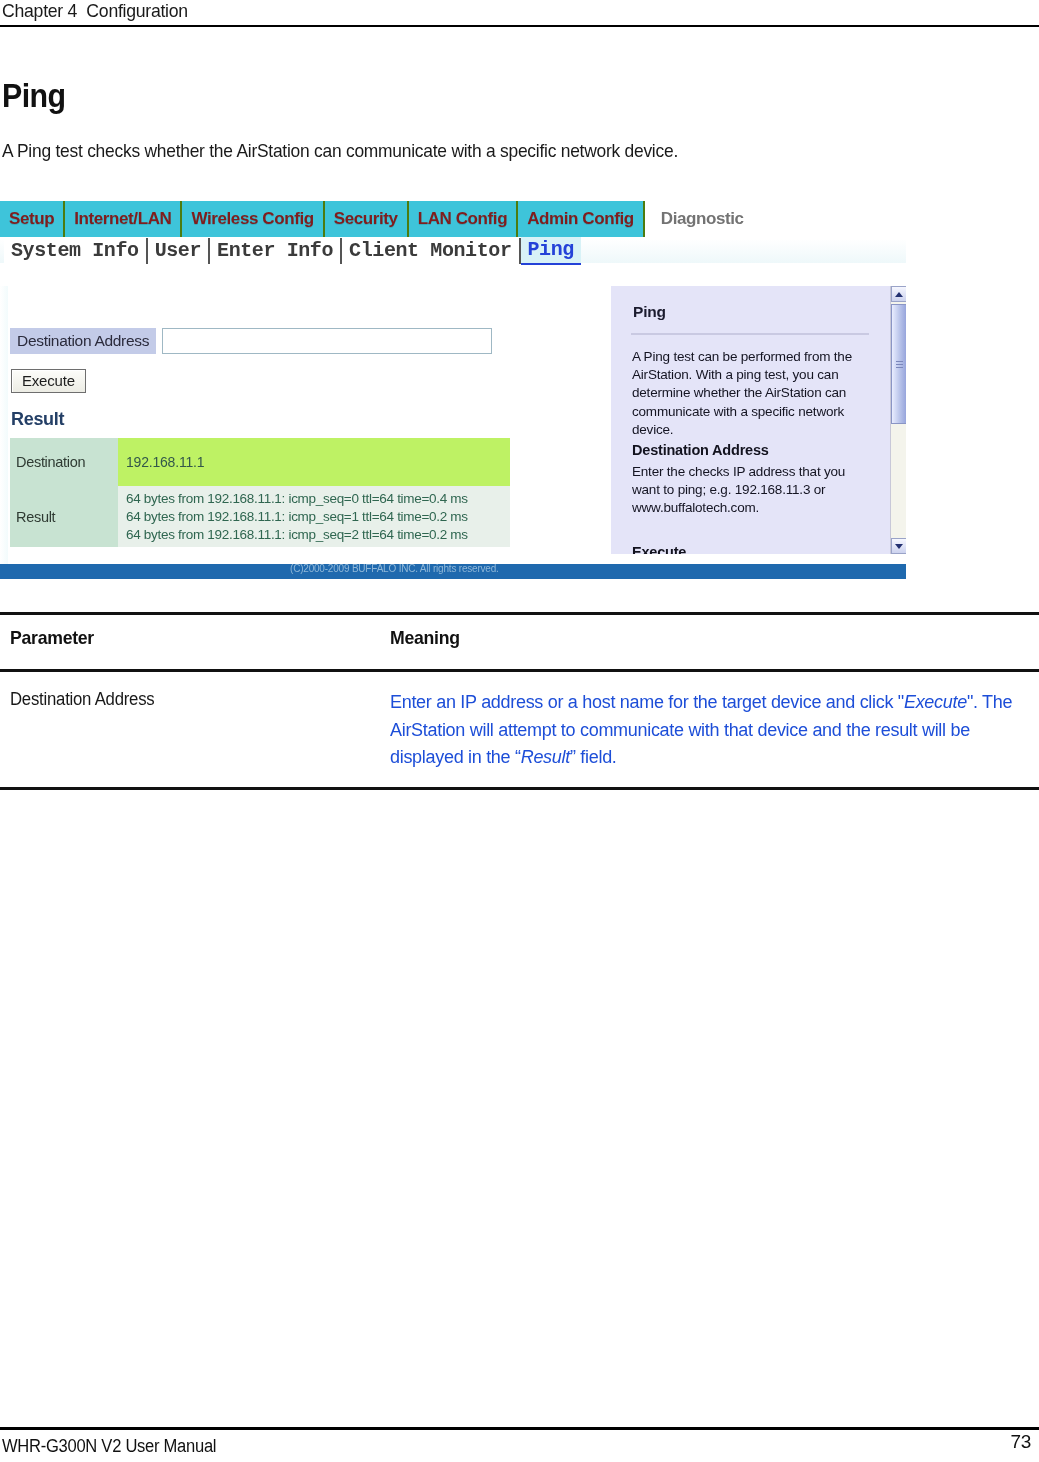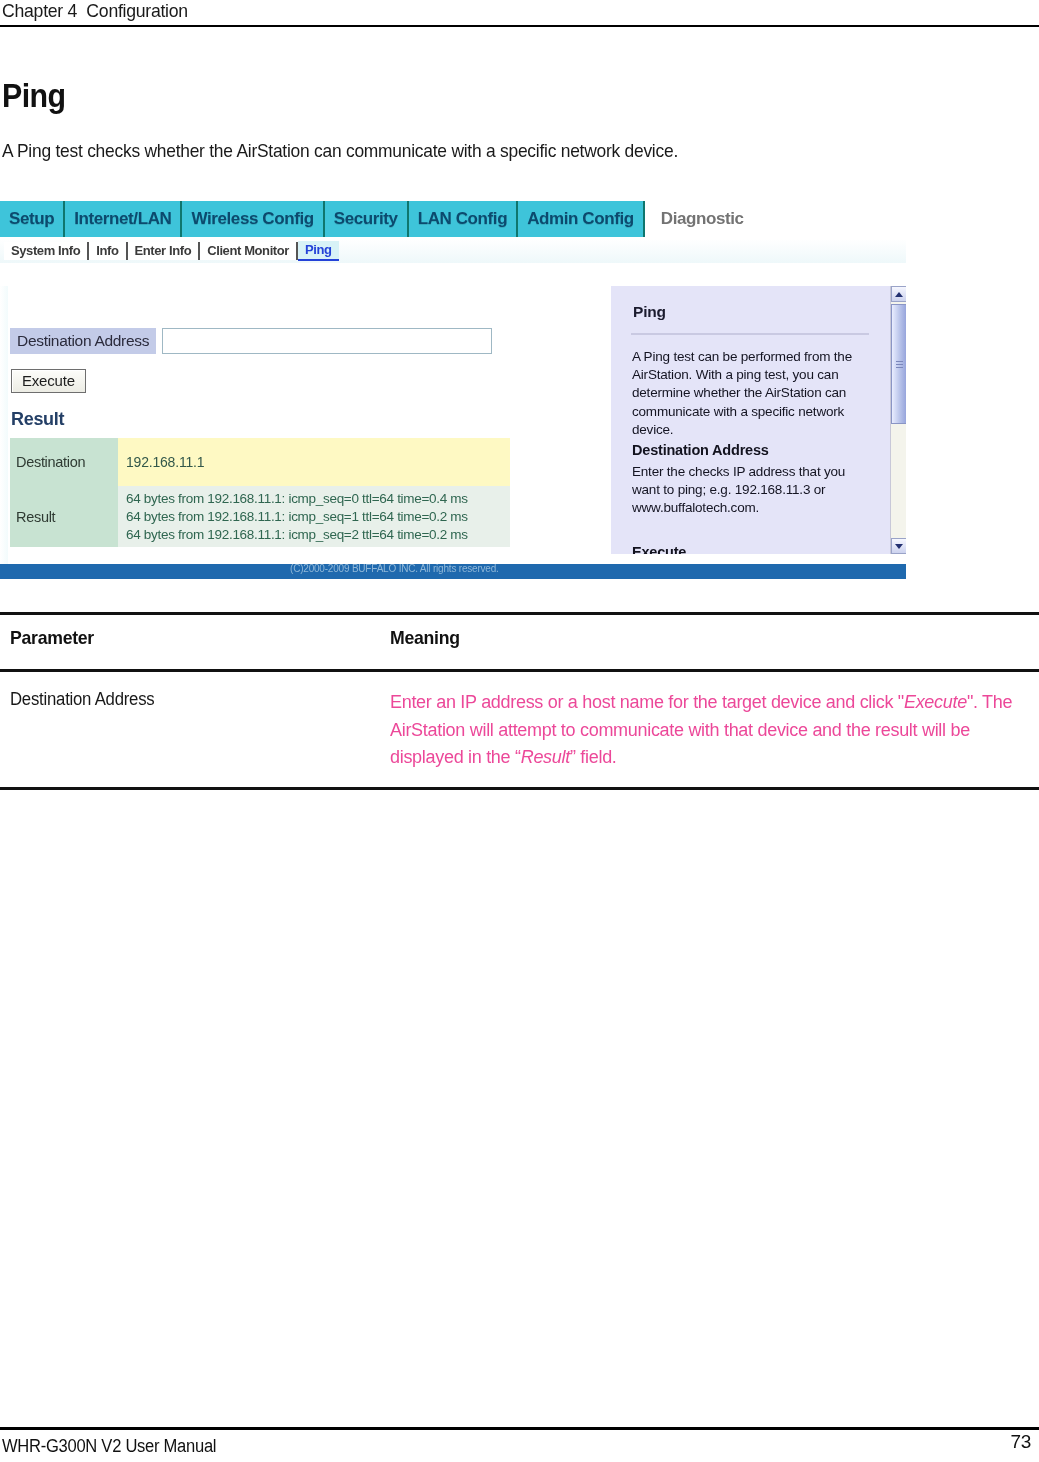--- a/index.html
+++ b/index.html
@@ -92,14 +92,14 @@
   }
   .tabbar .tab {
     background: #3ec4da;
-    color: #0c4a6e;
+    color: #7f1d1d;
     font-size: 17px;
     font-weight: bold;
     letter-spacing: -0.4px;
     display: flex;
     align-items: center;
     justify-content: center;
-    border-right: 2px solid #0f766e;
+    border-right: 2px solid #4d7c0f;
     padding: 0 9px;
     white-space: nowrap;
     text-shadow: 0 1px 0 rgba(0,0,0,0.12);

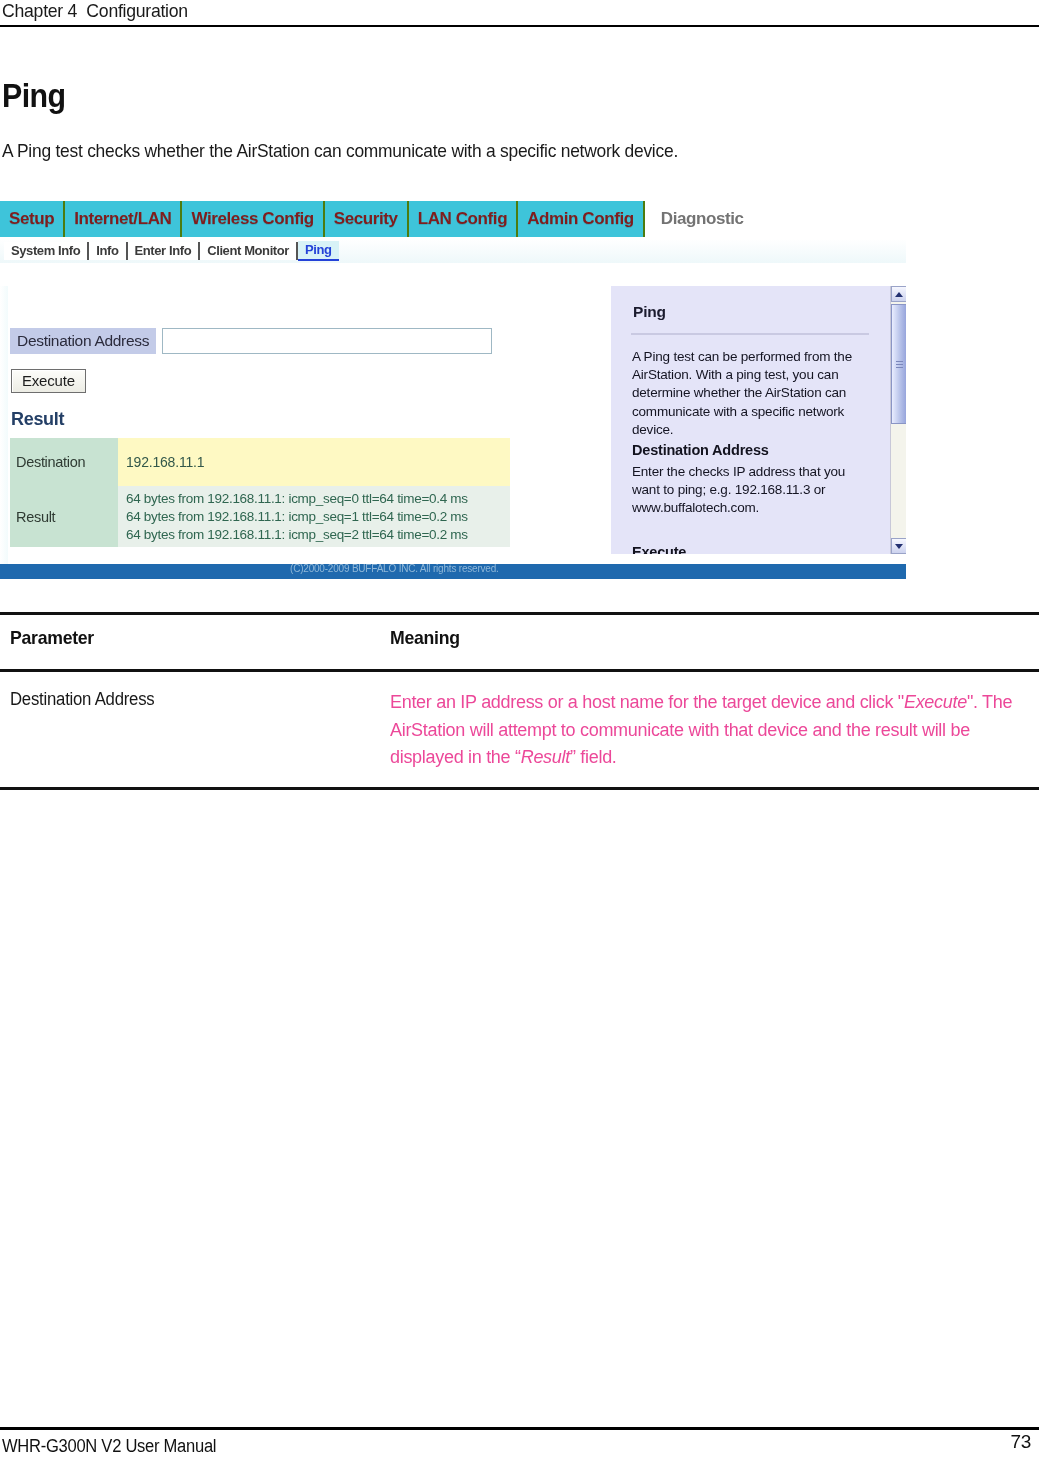--- a/index.html
+++ b/index.html
@@ -126,7 +126,7 @@
     box-sizing: border-box;
   }
   .subtabbar .subtab {
-    font-size: 13px;
+    font-size: 20px;
     font-weight: bold;
     color: #3b3b3b;
     letter-spacing: -0.4px;
@@ -134,6 +134,7 @@
     border-right: 2px solid #555555;
     background: #ffffff;
     white-space: nowrap;
+    font-family: Liberation Mono, monospace;
   }
   .subtabbar .subtab.active {
     color: #2442d8;

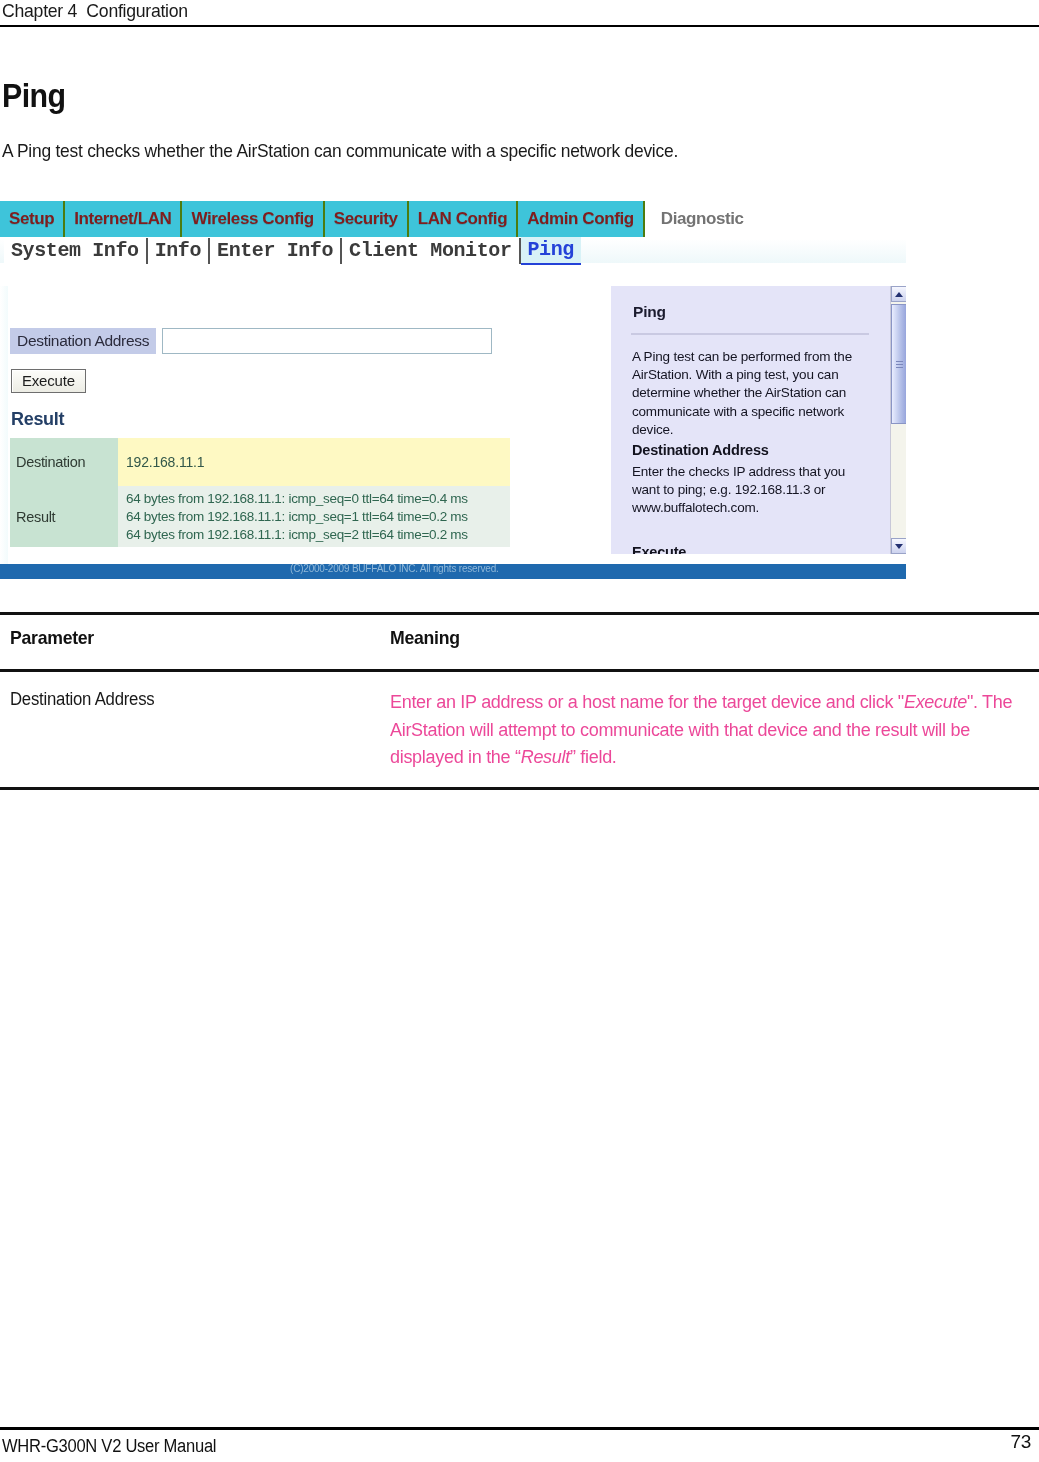--- a/index.html
+++ b/index.html
@@ -479,7 +479,7 @@
 
   <div class="subtabbar">
     <div class="subtab">System Info</div>
-    <div class="subtab">Info</div>
+    <div class="subtab">User</div>
     <div class="subtab">Enter Info</div>
     <div class="subtab">Client Monitor</div>
     <div class="subtab active">Ping</div>

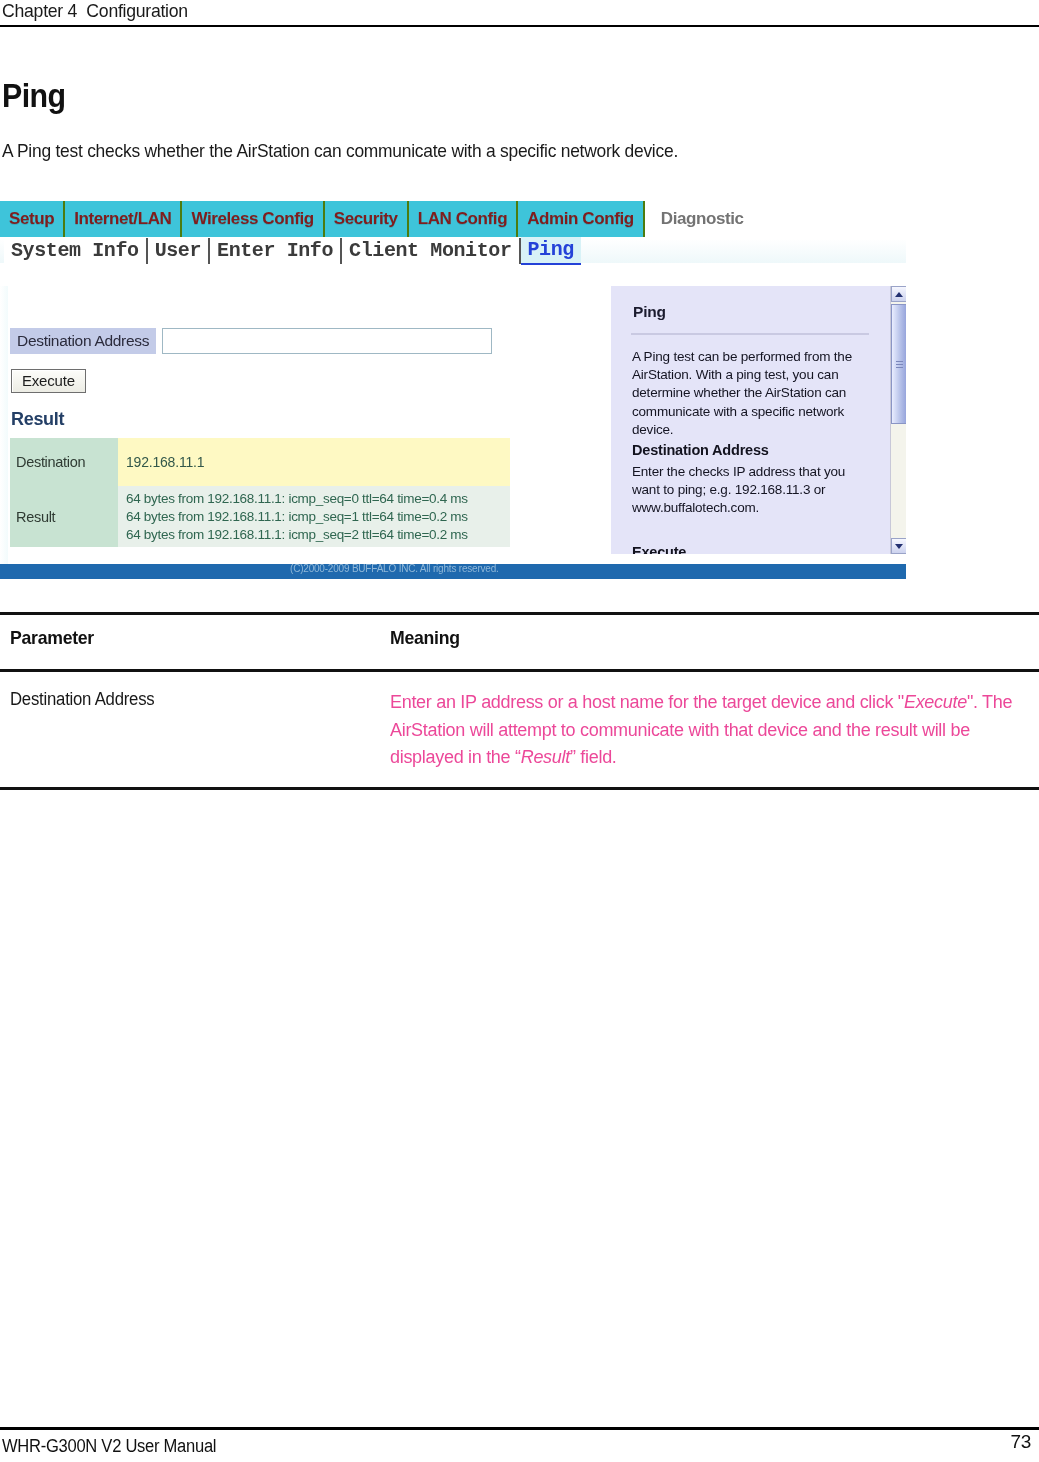--- a/index.html
+++ b/index.html
@@ -260,7 +260,7 @@
     white-space: nowrap;
   }
   .rt-val {
-    background: #fef9c3;
+    background: #bef264;
     color: #33584a;
     font-size: 14px;
     letter-spacing: -0.2px;

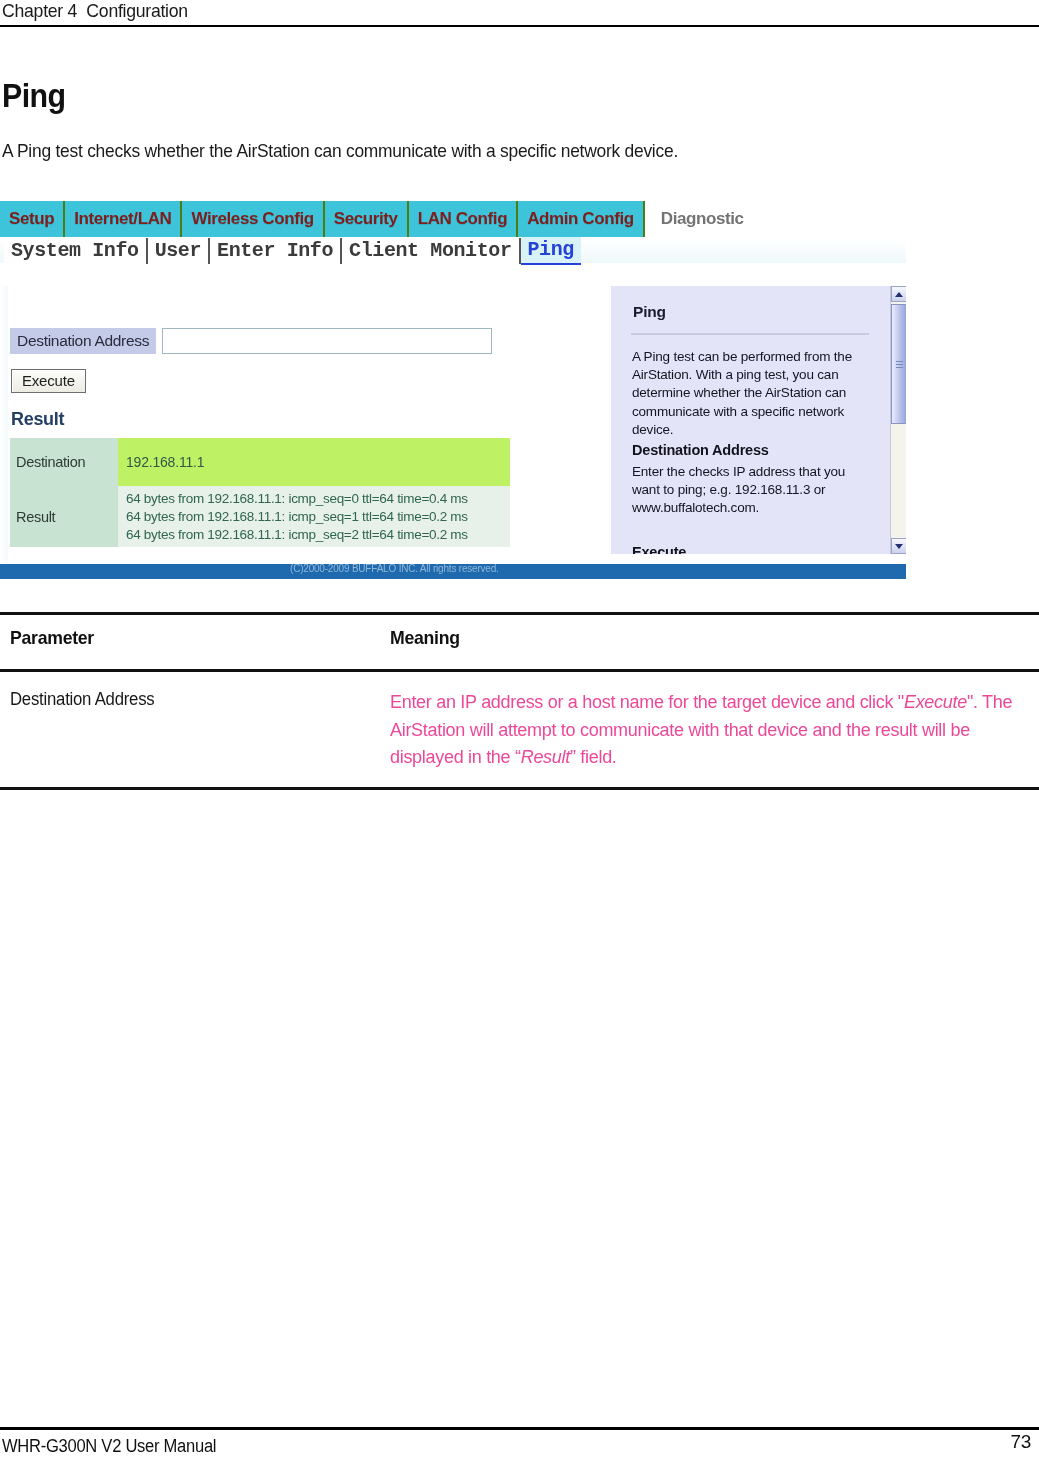--- a/index.html
+++ b/index.html
@@ -434,7 +434,7 @@
   .pt-cell-meaning {
     position: absolute; left: 390px; top: 77px;
     width: 650px;
-    font-size: 18px; color: #ec4899; letter-spacing: -0.3px;
+    font-size: 18px; color: #1d4ed8; letter-spacing: -0.3px;
     line-height: 1.53;
   }
   .pt-cell-meaning i { font-style: italic; }

